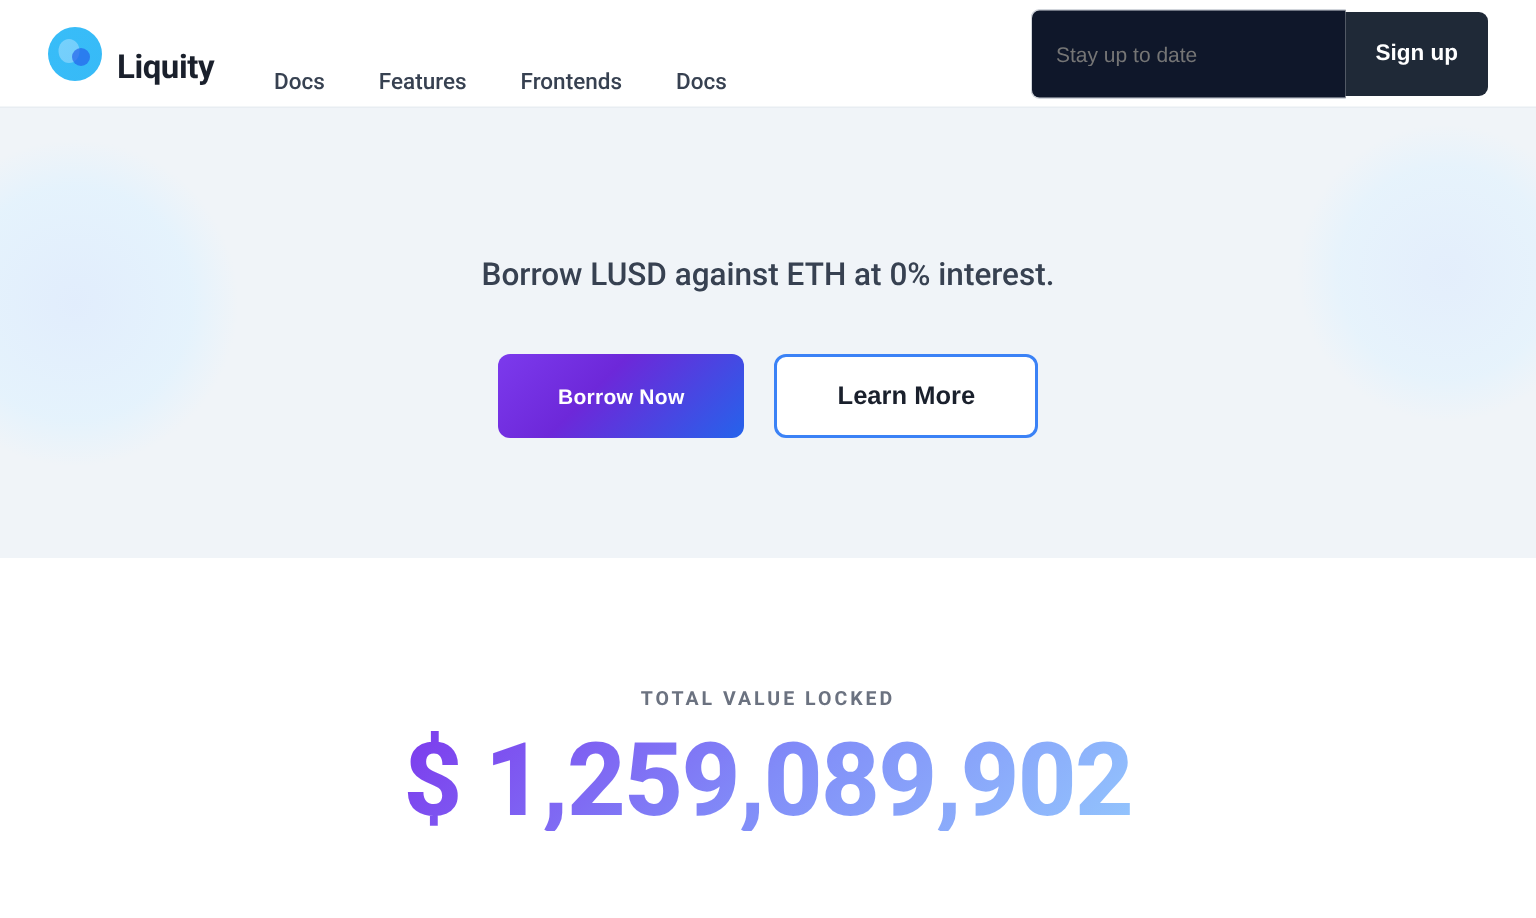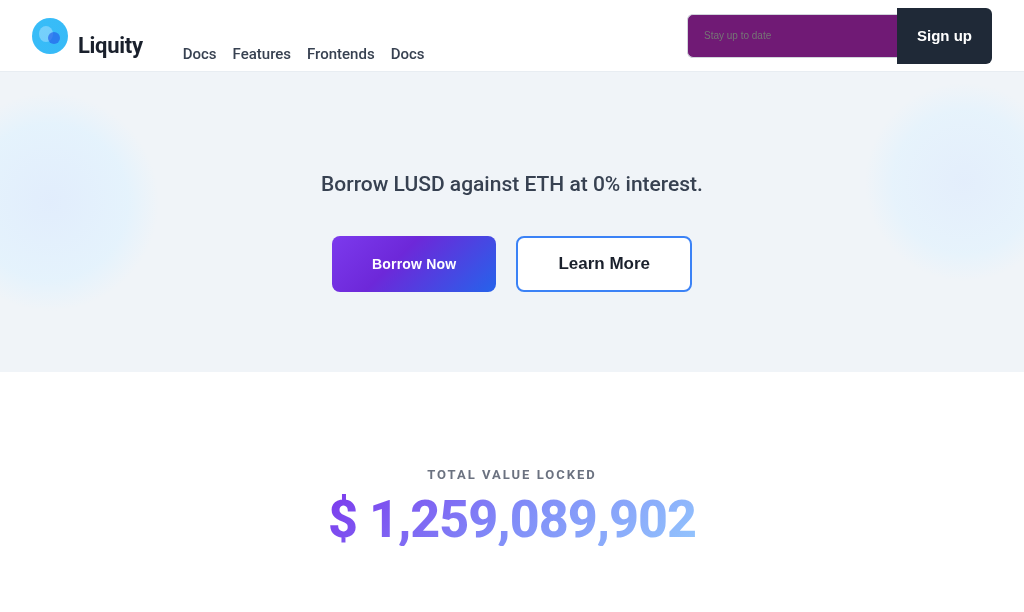--- a/index.html
+++ b/index.html
@@ -76,12 +76,12 @@
       border-right: none;
       border-radius: 6px 0 0 6px;
       padding: 10px 16px;
-      font-size: 10px;
+      font-size: 14px;
       color: #9ca3af;
       width: 210px;
       outline: none;
-      background: #701a75;
-      height: 44px;
+      background: #0f172a;
+      height: 60px;
     }
 
     .sign-up-btn {

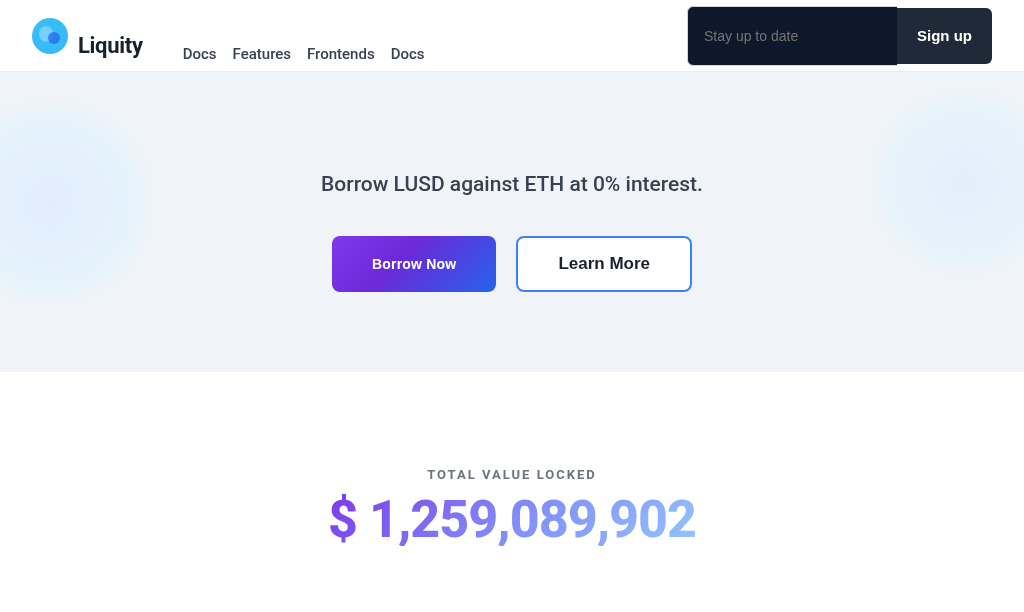--- a/index.html
+++ b/index.html
@@ -52,7 +52,7 @@
     .nav-links {
       display: flex;
       align-items: center;
-      gap: 16px;
+      gap: 36px;
       flex: 1;
       margin-top: 37px;
     }

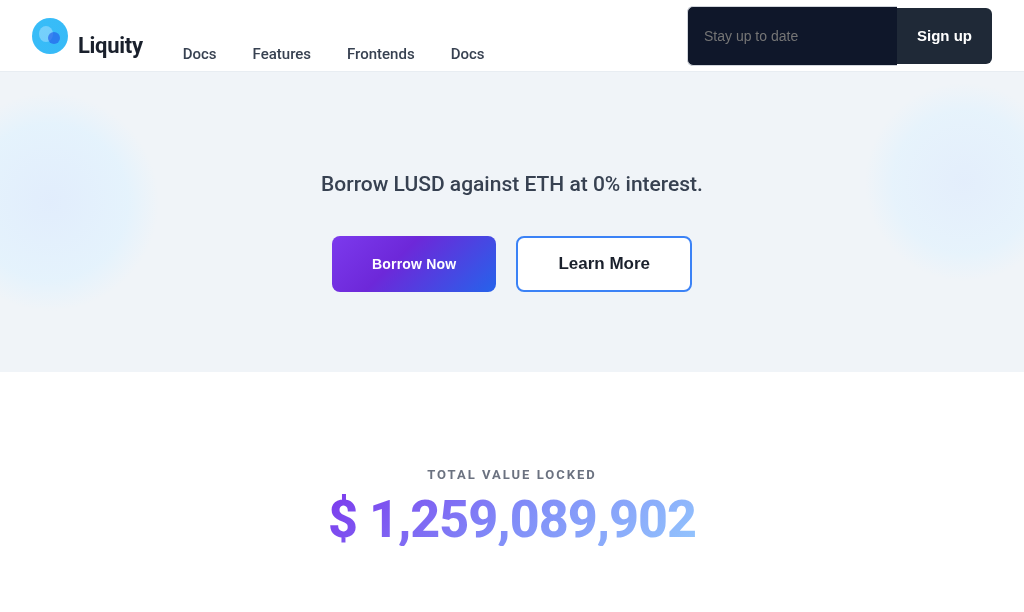--- a/index.html
+++ b/index.html
@@ -192,7 +192,7 @@
     }
 
     .tvl-value {
-      font-size: 52px;
+      font-size: 68px;
       font-weight: 800;
       background: linear-gradient(135deg, #7c3aed 0%, #818cf8 50%, #93c5fd 100%);
       -webkit-background-clip: text;

